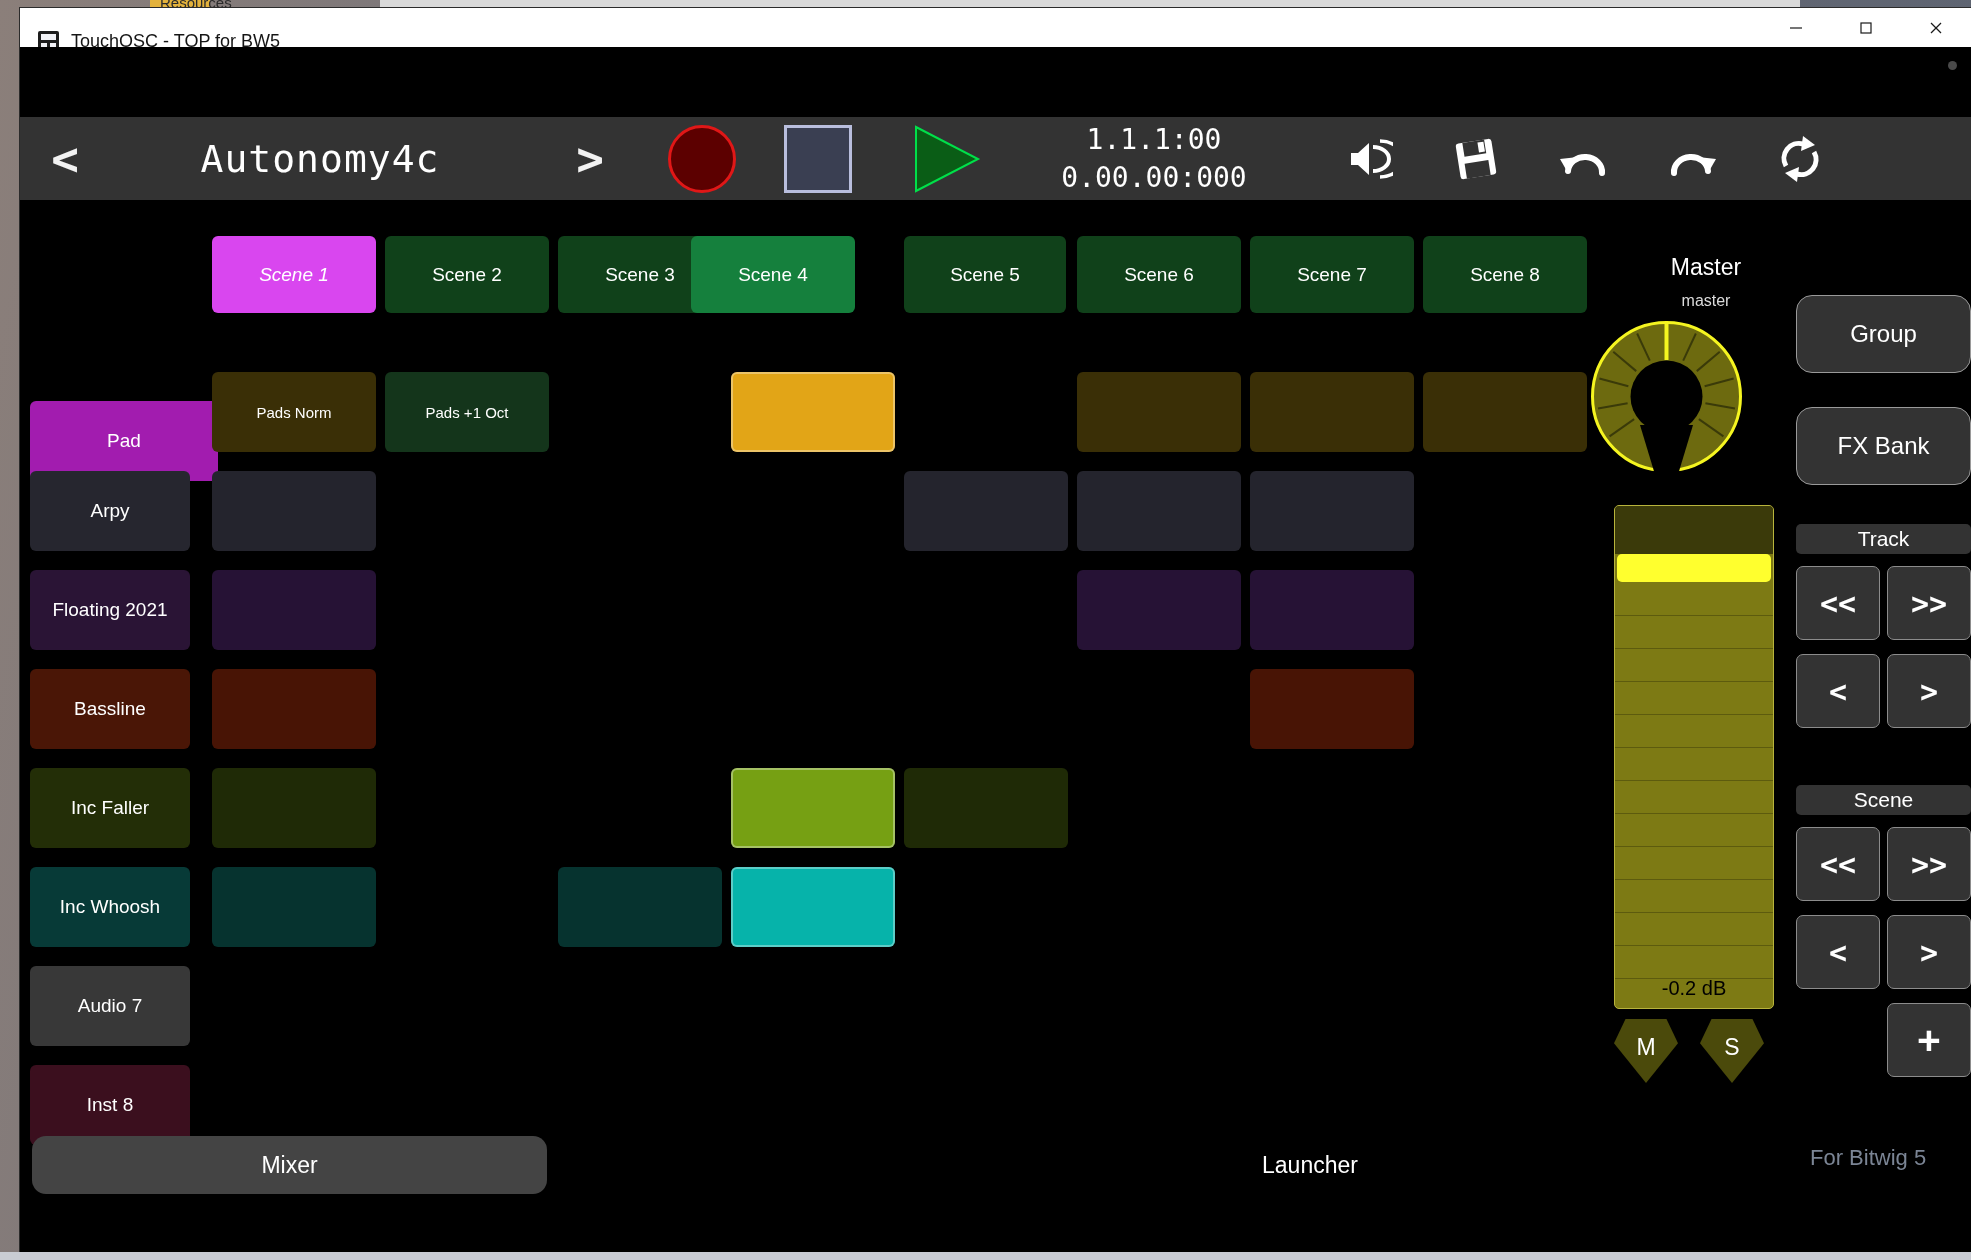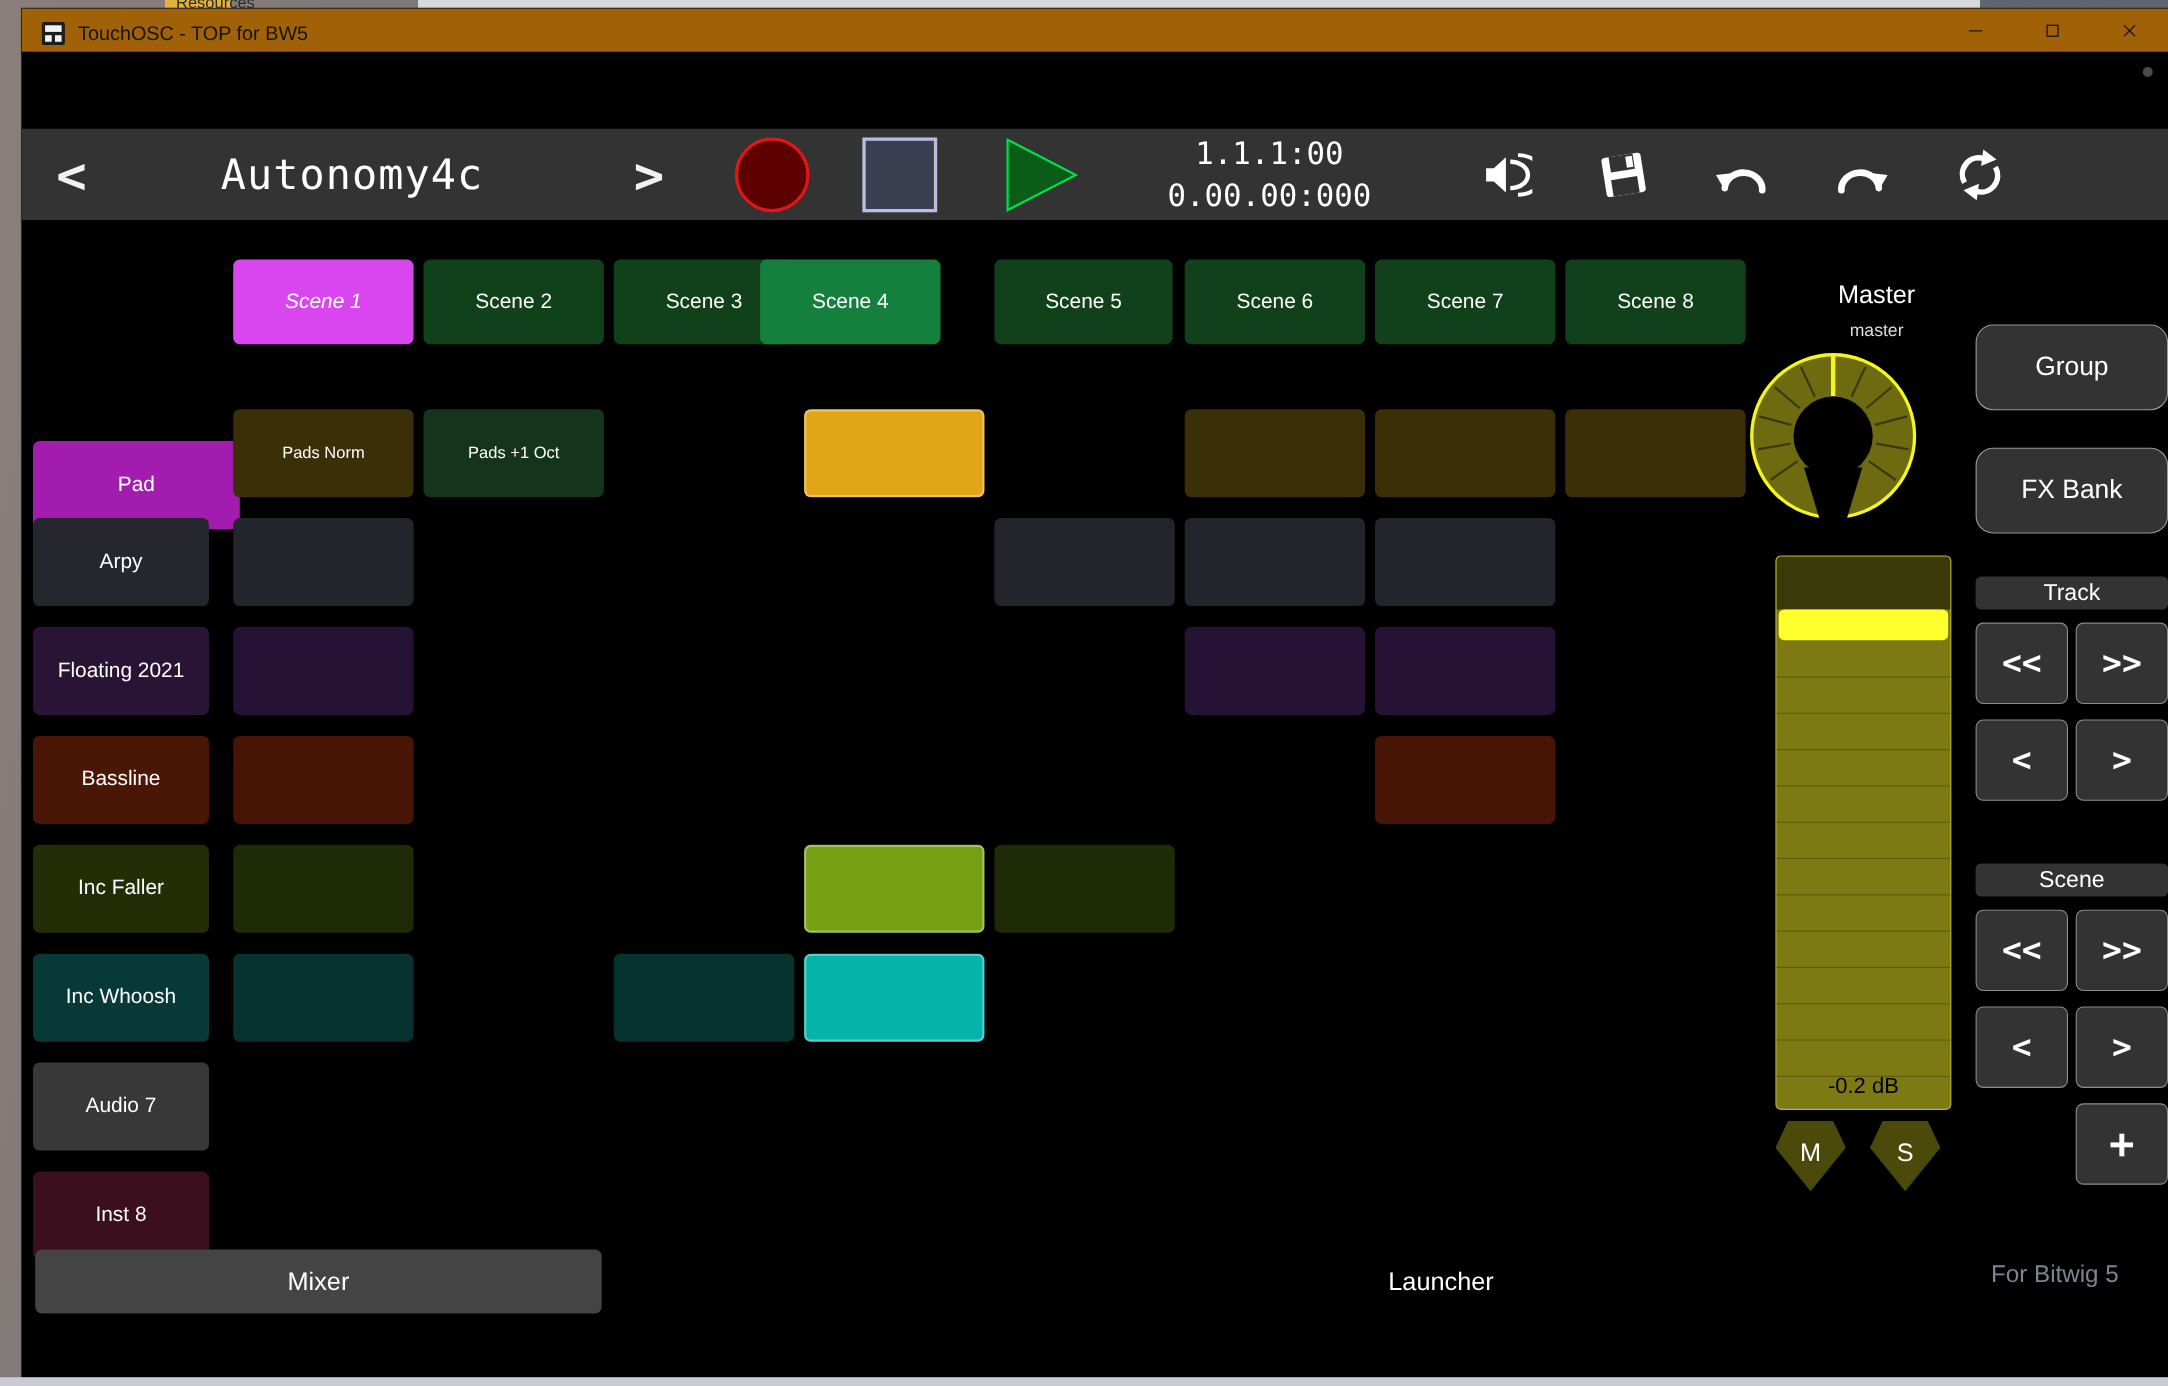--- a/index.html
+++ b/index.html
@@ -36,8 +36,8 @@
     box-shadow: 0 0 0 1px #2b2b2b;
   }
   .titlebar {
-    height: 44px; background: #a16207;
-    display: flex; align-items: center;
+    height: 44px; background: #ffffff;
+    display: flex; align-items: flex-end;
     position: relative;
   }
   .titlebar-icon {

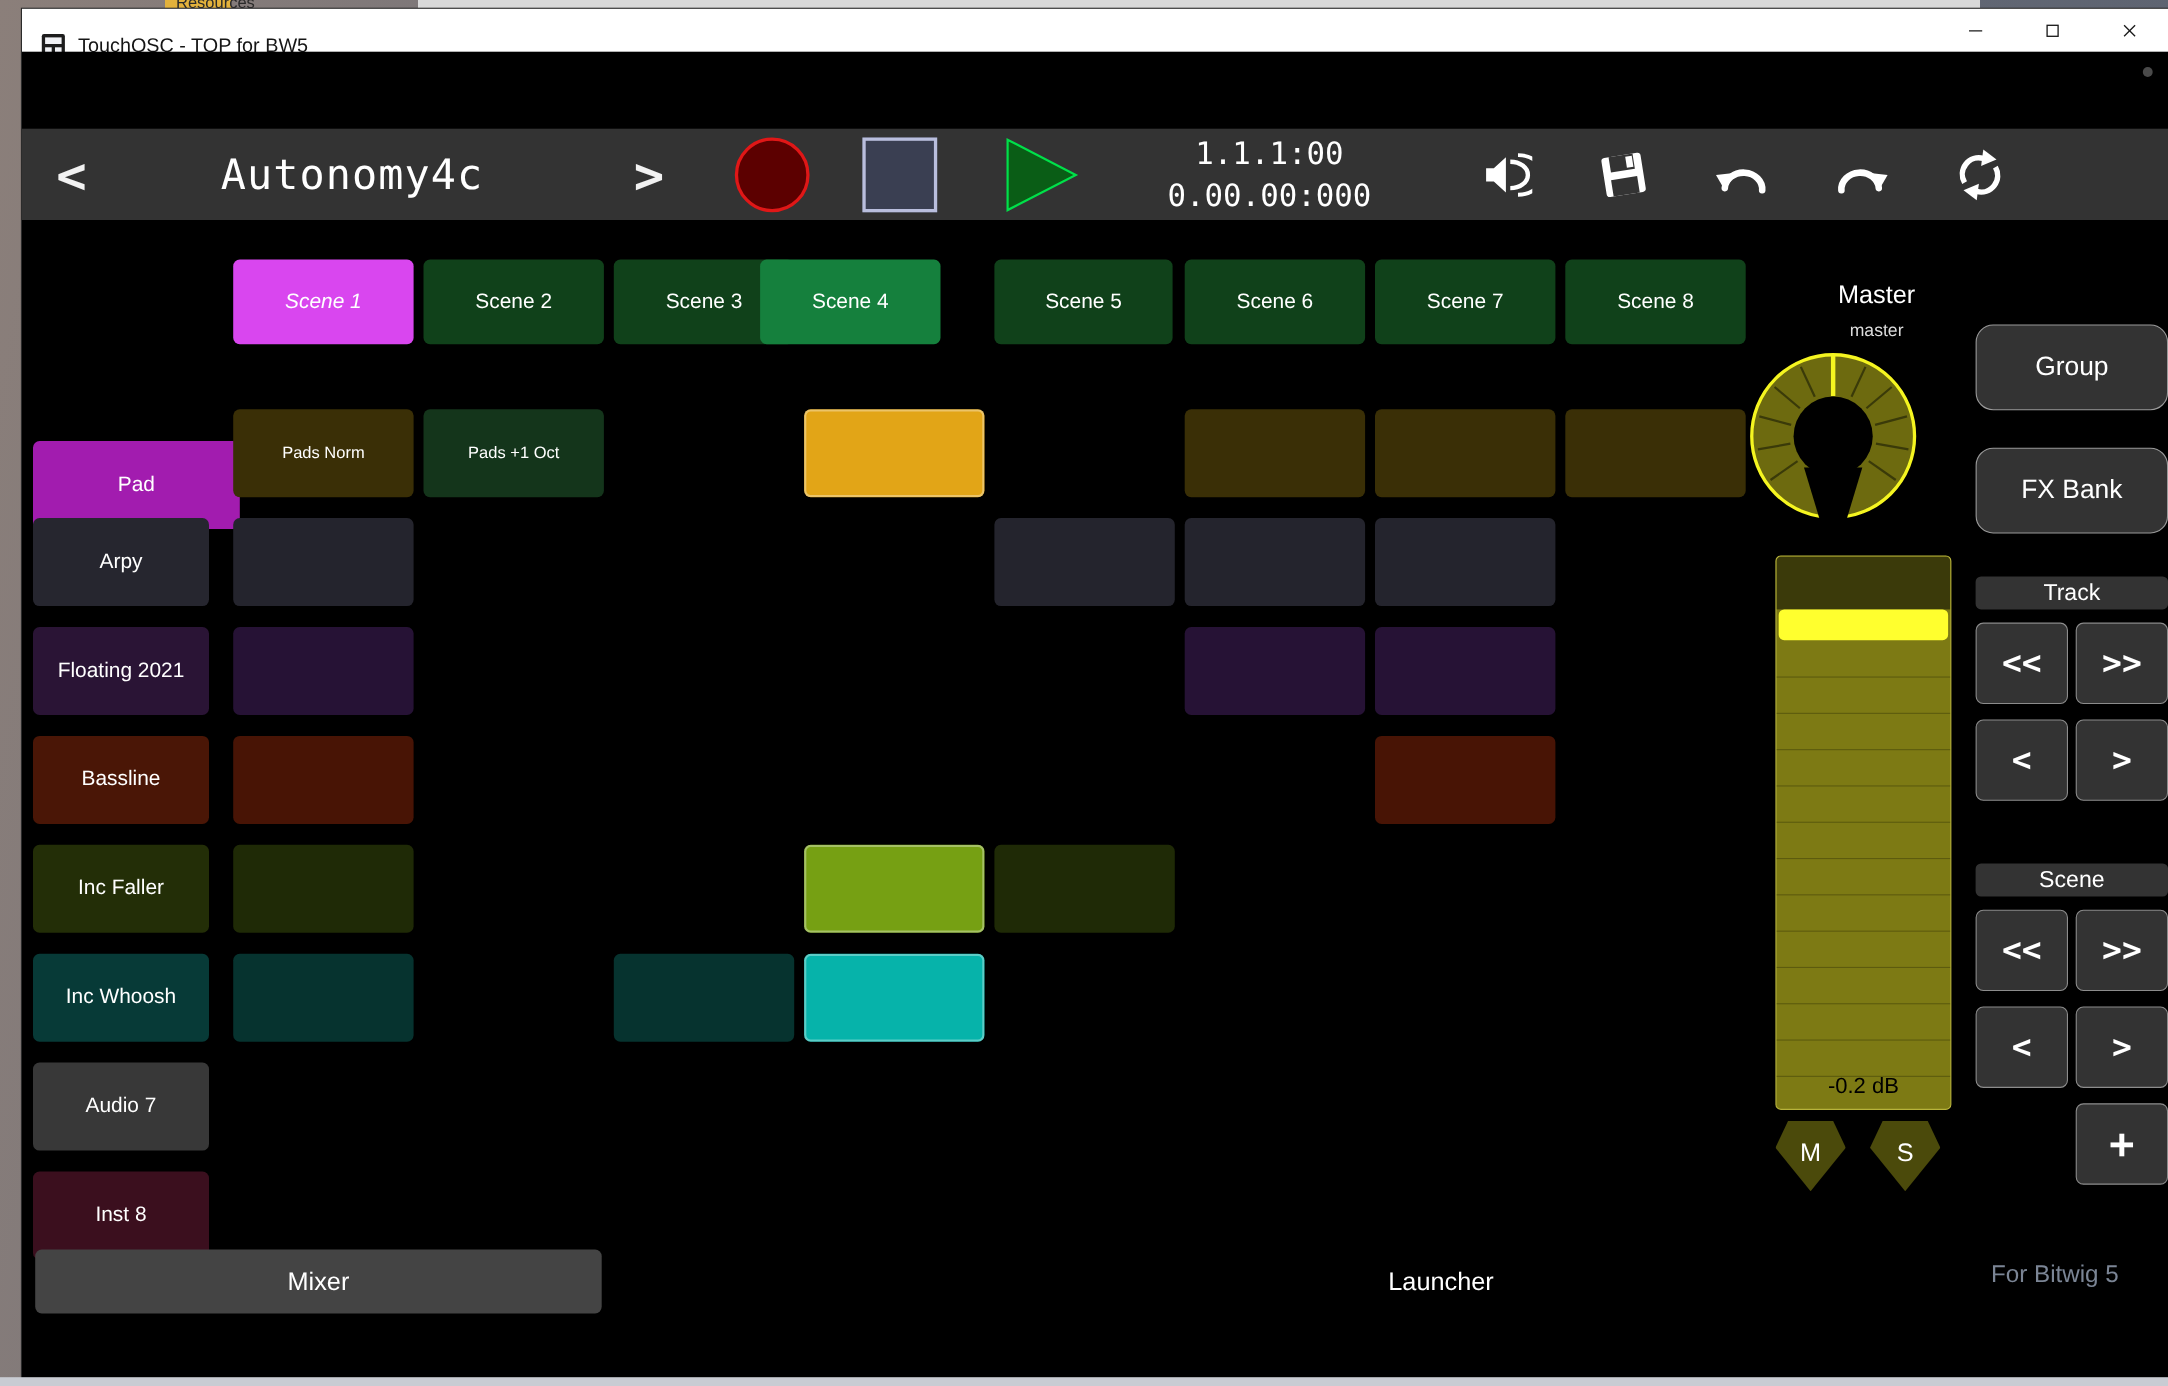--- a/index.html
+++ b/index.html
@@ -482,7 +482,7 @@
 
     <div class="rnav" style="left:1867px; top:956px; width:84px; height:74px; font-size:38px;">+</div>
 
-    <div class="tab" style="left:12px; top:1089px; width:515px; height:58px;">Mixer</div>
+    <div class="tab" style="left:12px; top:1089px; width:515px; height:58px;border-radius:14px;">Mixer</div>
     <div class="tab-plain" style="left:1180px; top:1089px; width:220px; height:58px;">Launcher</div>
 
     <div class="brand" style="left:1790px; top:1098px;">For Bitwig 5</div>

